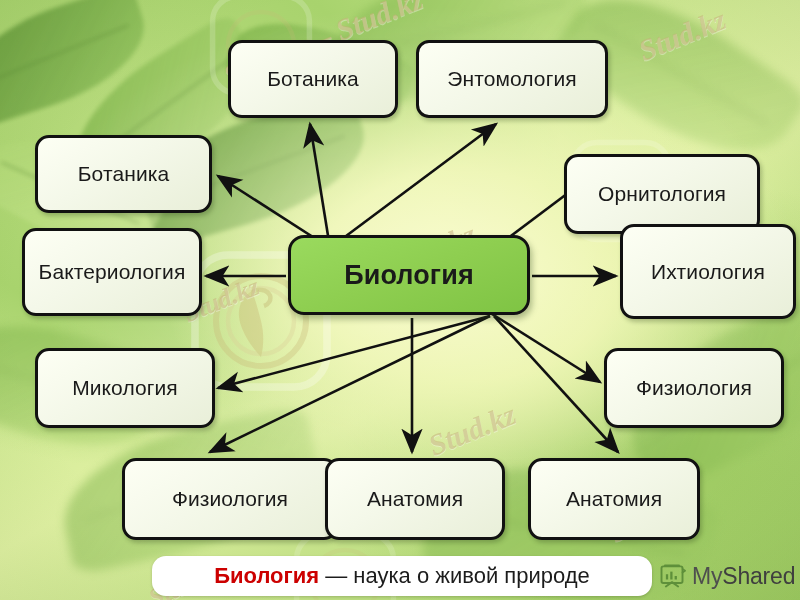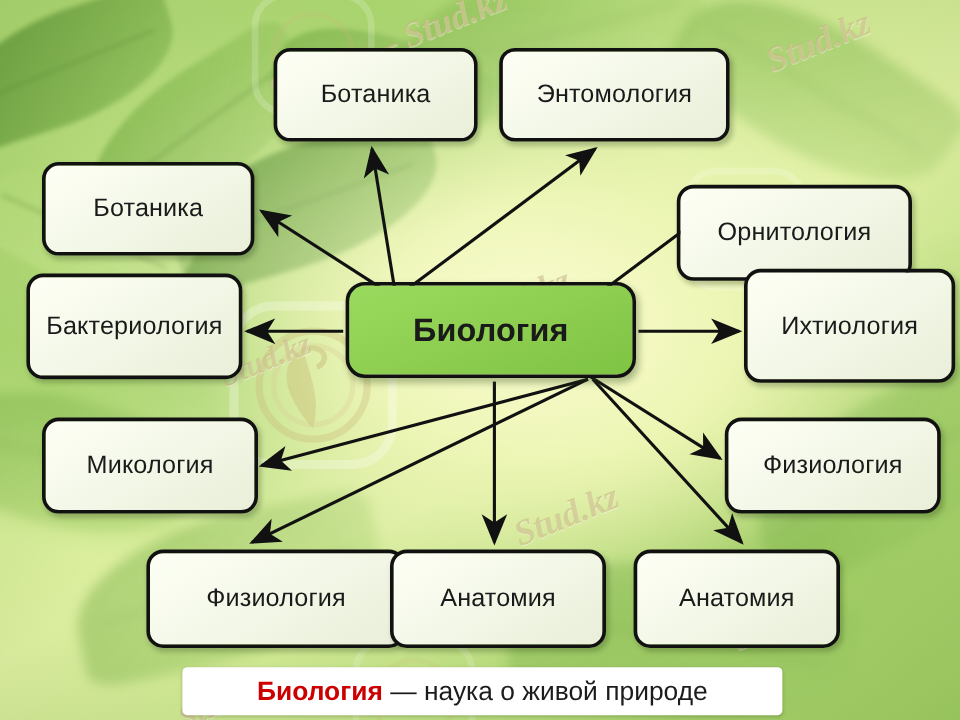--- a/index.html
+++ b/index.html
@@ -111,7 +111,7 @@
     left:152px; top:556px;
     width:500px; height:40px;
     background:#ffffff;
-    border-radius:4px;
+    border-radius:14px;
     display:flex; align-items:center; justify-content:center;
     box-shadow:0 1px 3px rgba(0,0,0,.18);
     z-index:9;

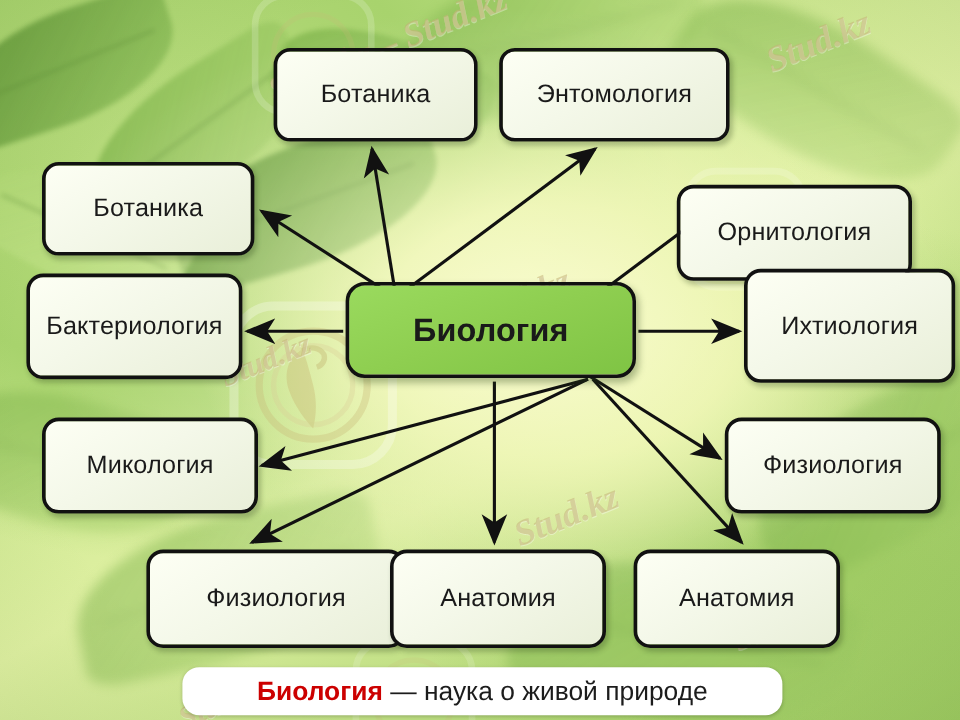--- a/index.html
+++ b/index.html
@@ -269,6 +269,18 @@
     </div>
   </div>
 
+  <div id="brand">
+    <svg id="brand-icon" viewBox="0 0 32 32" xmlns="http://www.w3.org/2000/svg">
+      <rect x="4" y="5" width="24" height="19" rx="2" fill="none" stroke="#5e8f3a" stroke-width="2.2"></rect>
+      <path d="M8 4 L24 4" stroke="#5e8f3a" stroke-width="2.2" stroke-linecap="round"></path>
+      <rect x="9" y="14" width="2.6" height="6" fill="#5e8f3a"></rect>
+      <rect x="14" y="11" width="2.6" height="9" fill="#5e8f3a"></rect>
+      <rect x="19" y="16" width="2.6" height="4" fill="#5e8f3a"></rect>
+      <path d="M9 28 L16 23 L23 28" stroke="#5e8f3a" stroke-width="2.2" fill="none" stroke-linecap="round" stroke-linejoin="round"></path>
+      <path d="M28 8 L31 10 L28 12" stroke="#5e8f3a" stroke-width="1.8" fill="none" stroke-linecap="round" stroke-linejoin="round"></path>
+    </svg>
+    <span id="brand-name"><span>My</span><span class="s2">Shared</span></span>
+  </div>
 
 </div>
 

